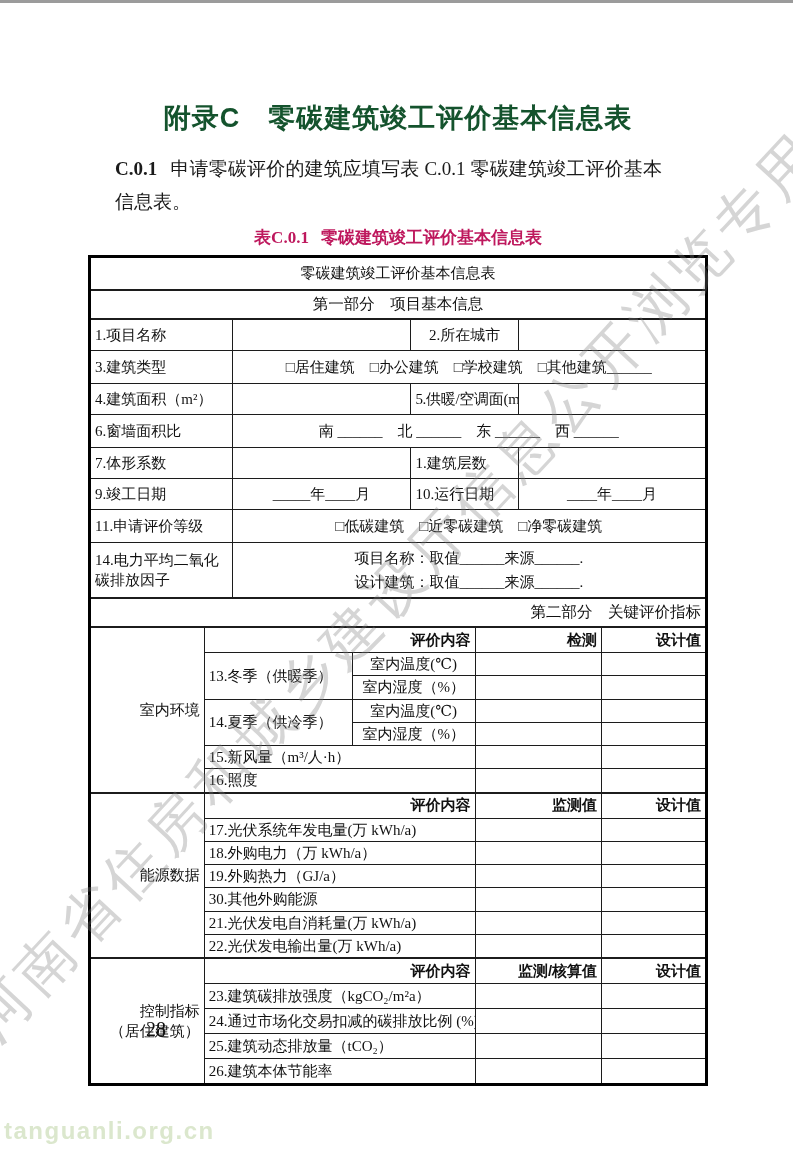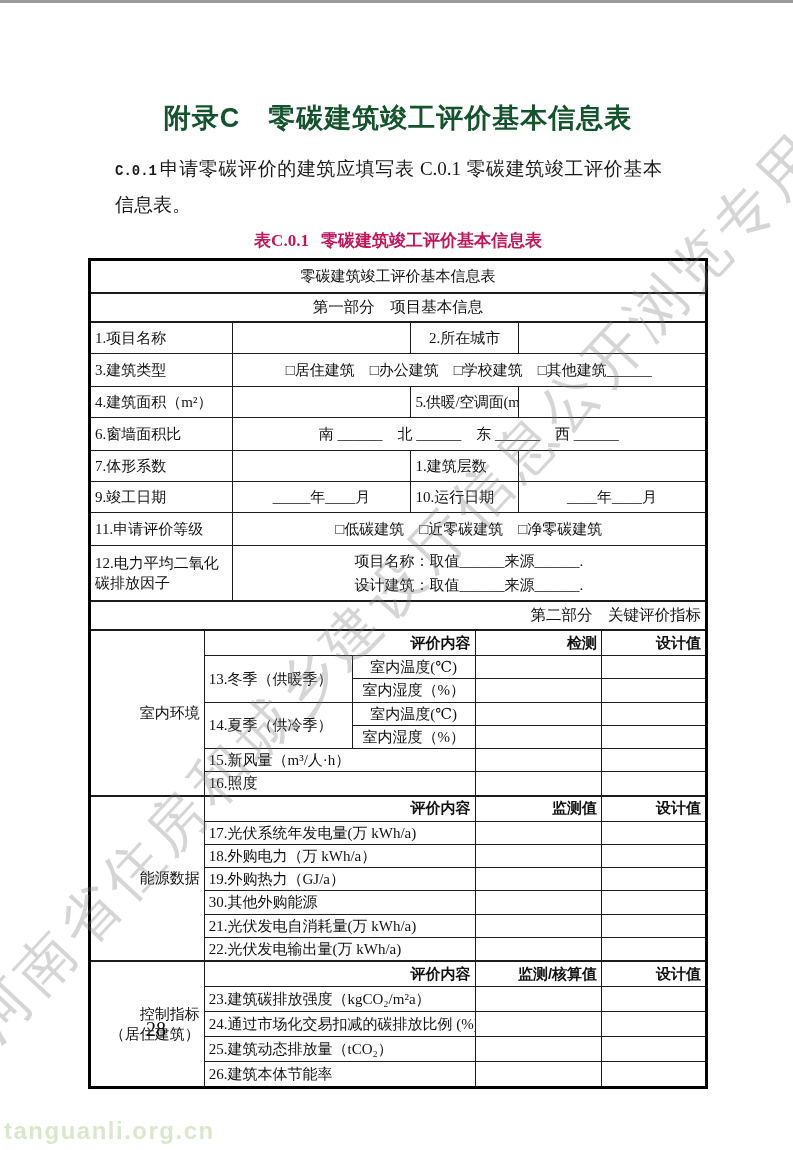--- a/index.html
+++ b/index.html
@@ -34,7 +34,7 @@
     text-align: justify;
     color: #1a1a1a;
   }
-  p.intro b { font-size: 14px; margin-right: 2px; font-family: Liberation Mono, monospace; }
+  p.intro b { font-size: 19px; margin-right: 13px; }
 
   .table-caption {
     text-align: center;

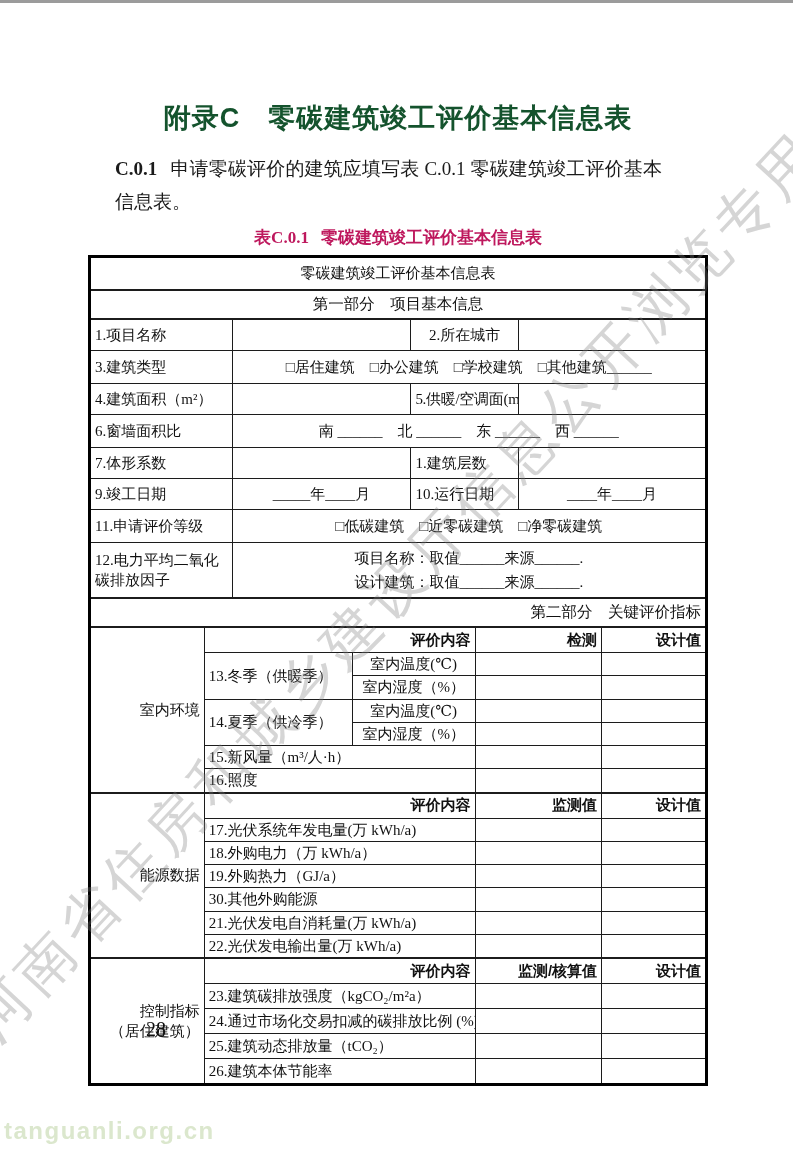--- a/index.html
+++ b/index.html
@@ -189,7 +189,7 @@
         <td colspan="6" class="c">□低碳建筑　□近零碳建筑　□净零碳建筑</td>
       </tr>
       <tr class="r12">
-        <td colspan="2" class="l">12.电力平均二氧化碳排放因子</td>
+        <td colspan="2" class="l">14.电力平均二氧化碳排放因子</td>
         <td colspan="6" class="c two-line">
           <div>项目名称：取值______来源______.</div>
           <div>设计建筑：取值______来源______.</div>

